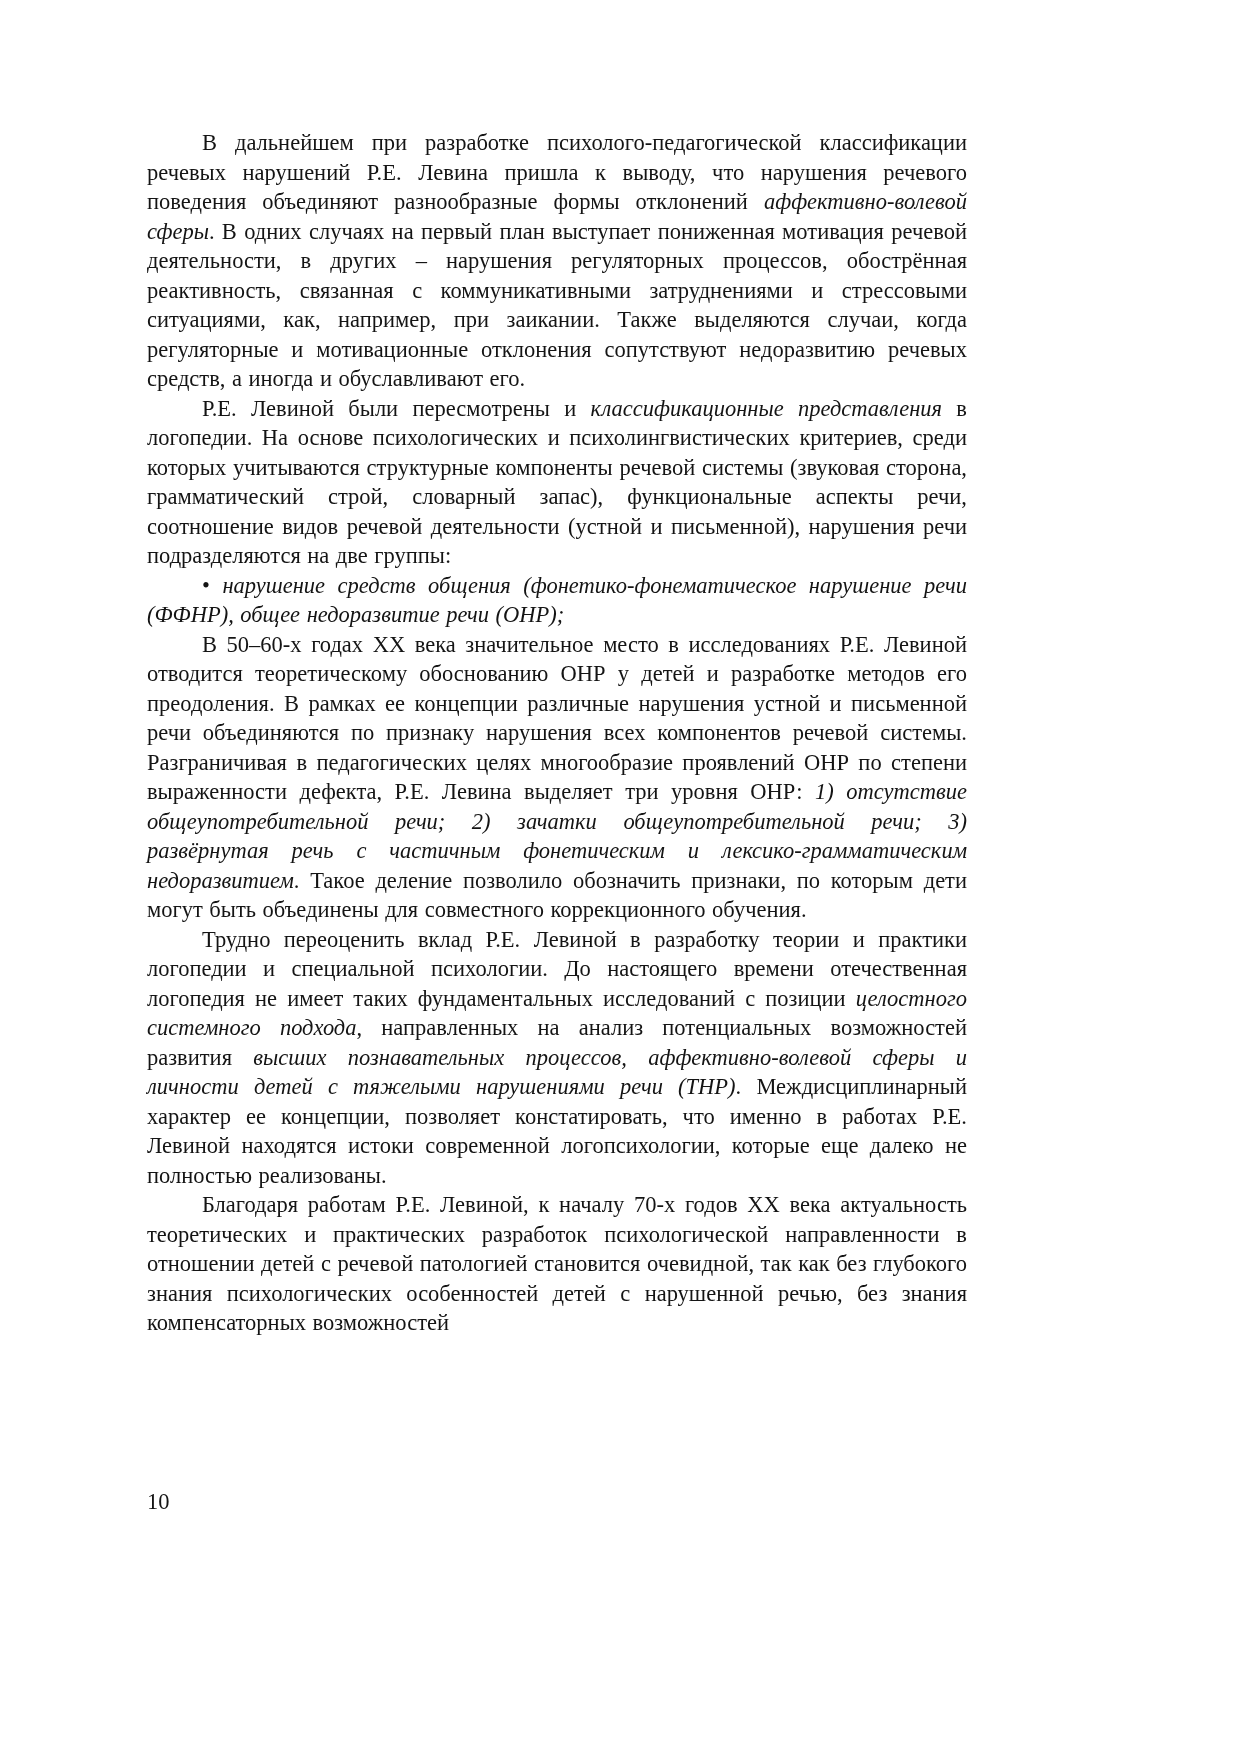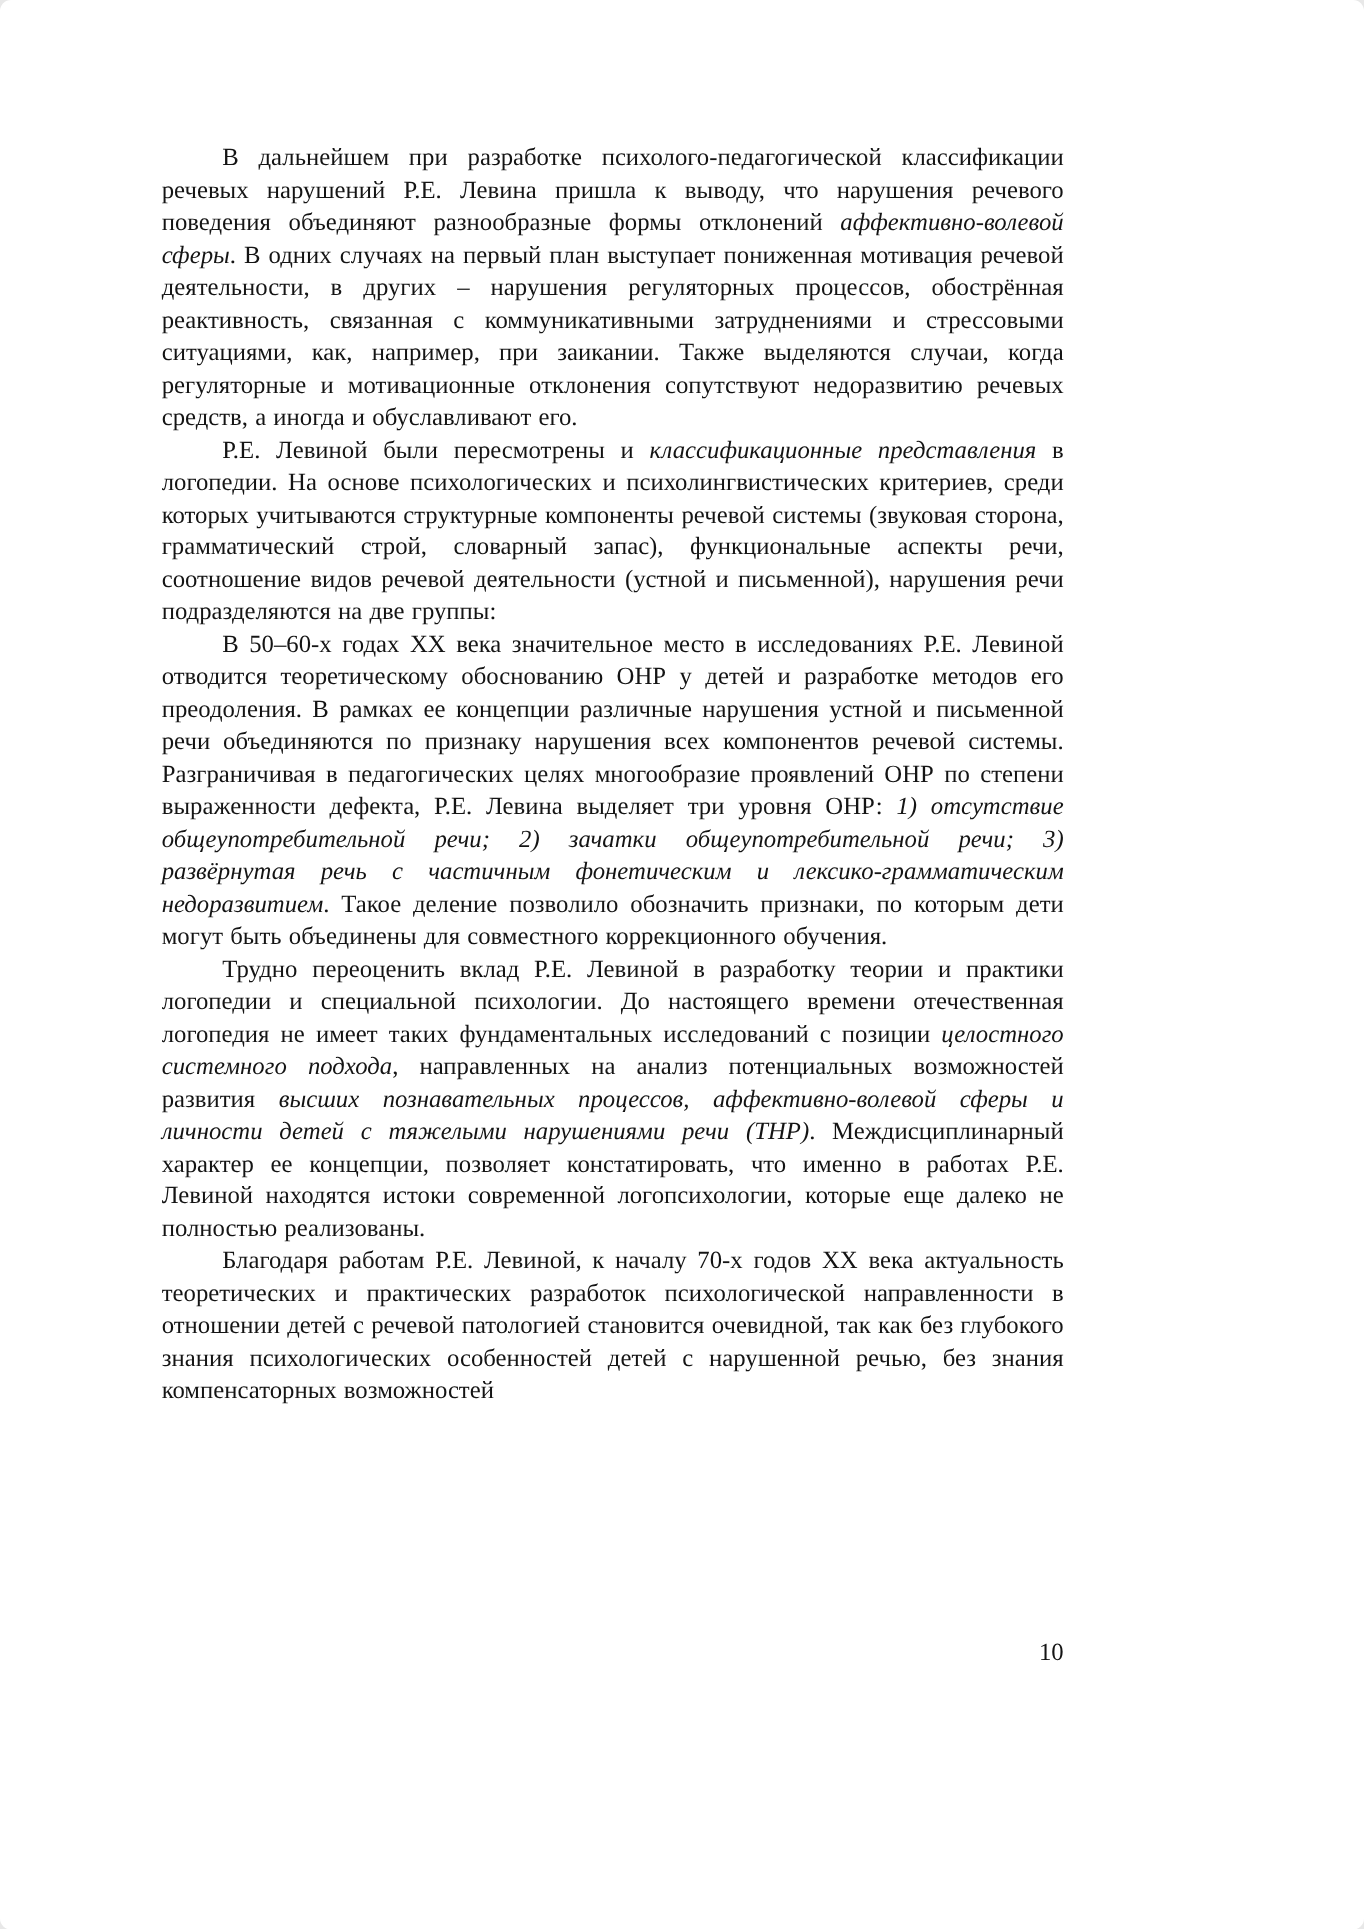--- a/index.html
+++ b/index.html
@@ -16,7 +16,6 @@
     box-sizing: border-box;
     font-family: "Liberation Serif", serif;
     color: #141414;
-    border-radius: 10px;
   }
   .text-block {
     position: absolute;

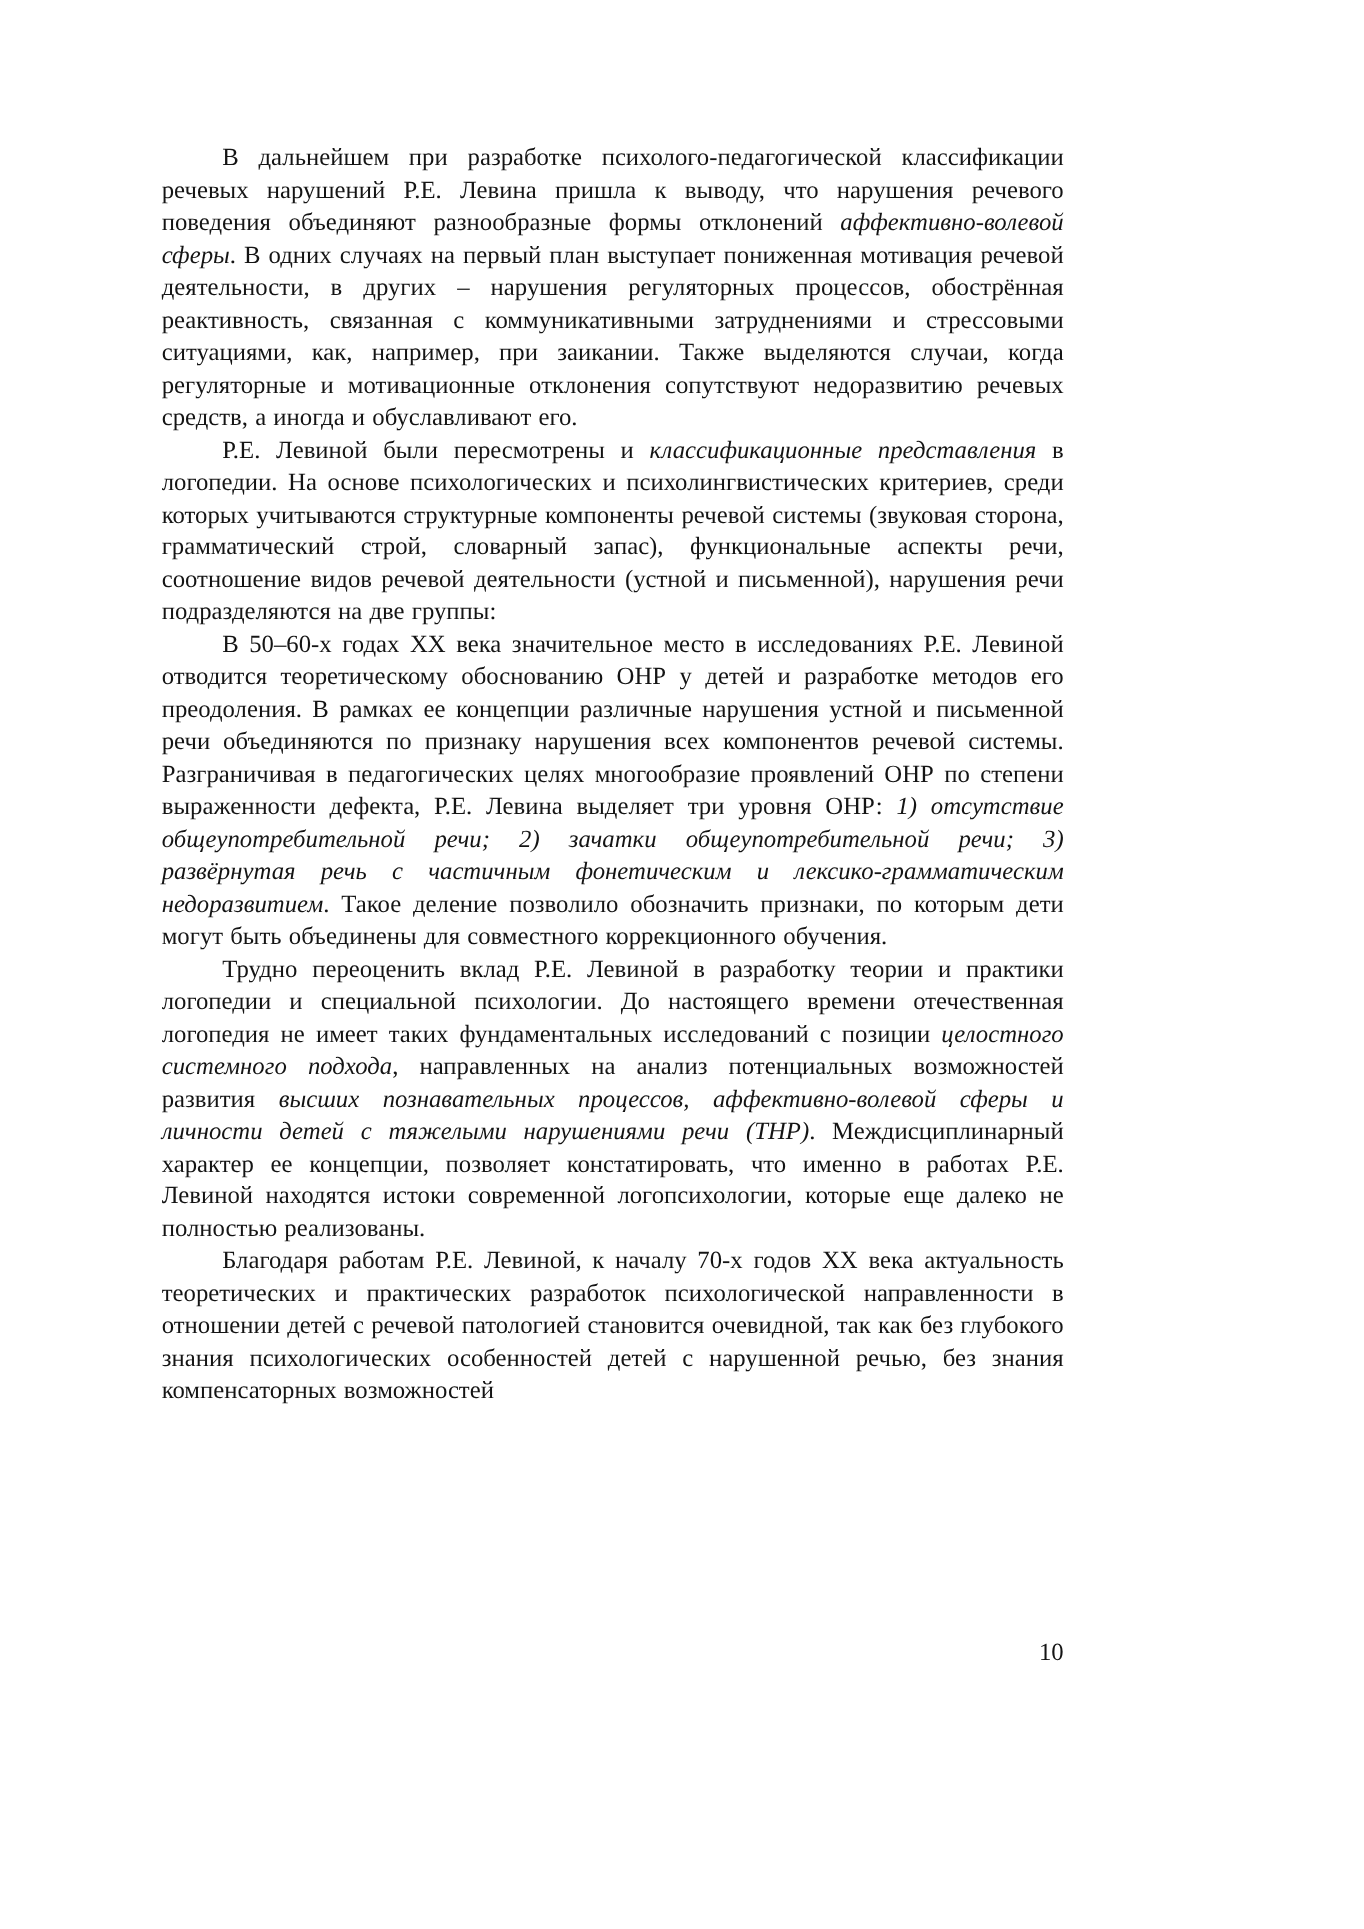--- a/index.html
+++ b/index.html
@@ -55,6 +55,7 @@
   <div class="text-block" id="text-block">
       <p class="para"><span>В дальнейшем при разработке психолого-педагогической классификации речевых нарушений Р.Е. Левина пришла к выводу, что нарушения речевого поведения объединяют разнообразные формы отклонений </span><span class="em">аффективно-волевой сферы</span><span>. В одних случаях на первый план выступает пониженная мотивация речевой деятельности, в других – нарушения регуляторных процессов, обострённая реактивность, связанная с коммуникативными затруднениями и стрессовыми ситуациями, как, например, при заикании. Также выделяются случаи, когда регуляторные и мотивационные отклонения сопутствуют недоразвитию речевых средств, а иногда и обуславливают его.</span></p>
       <p class="para"><span>Р.Е. Левиной были пересмотрены и </span><span class="em">классификационные представления</span><span> в логопедии. На основе психологических и психолингвистических критериев, среди которых учитываются структурные компоненты речевой системы (звуковая сторона, грамматический строй, словарный запас), функциональные аспекты речи, соотношение видов речевой деятельности (устной и письменной), нарушения речи подразделяются на две группы:</span></p>
+      <p class="para"><span class="bullet-glyph">• </span><span class="em">нарушение средств общения (фонетико-фонематическое нарушение речи (ФФНР), общее недоразвитие речи (ОНР);</span></p>
       <p class="para"><span>В 50–60-х годах XX века значительное место в исследованиях Р.Е. Левиной отводится теоретическому обоснованию ОНР у детей и разработке методов его преодоления. В рамках ее концепции различные нарушения устной и письменной речи объединяются по признаку нарушения всех компонентов речевой системы. Разграничивая в педагогических целях многообразие проявлений ОНР по степени выраженности дефекта, Р.Е. Левина выделяет три уровня ОНР: </span><span class="em">1) отсутствие общеупотребительной речи; 2) зачатки общеупотребительной речи; 3) развёрнутая речь с частичным фонетическим и лексико-грамматическим недоразвитием</span><span>. Такое деление позволило обозначить признаки, по которым дети могут быть объединены для совместного коррекционного обучения.</span></p>
       <p class="para"><span>Трудно переоценить вклад Р.Е. Левиной в разработку теории и практики логопедии и специальной психологии. До настоящего времени отечественная логопедия не имеет таких фундаментальных исследований с позиции </span><span class="em">целостного системного подхода</span><span>, направленных на анализ потенциальных возможностей развития </span><span class="em">высших познавательных процессов, аффективно-волевой сферы и личности детей с тяжелыми нарушениями речи (ТНР)</span><span>. Междисциплинарный характер ее концепции, позволяет констатировать, что именно в работах Р.Е. Левиной находятся истоки современной логопсихологии, которые еще далеко не полностью реализованы.</span></p>
       <p class="para"><span>Благодаря работам Р.Е. Левиной, к началу 70-х годов XX века актуальность теоретических и практических разработок психологической направленности в отношении детей с речевой патологией становится очевидной, так как без глубокого знания психологических особенностей детей с нарушенной речью, без знания компенсаторных возможностей</span></p>

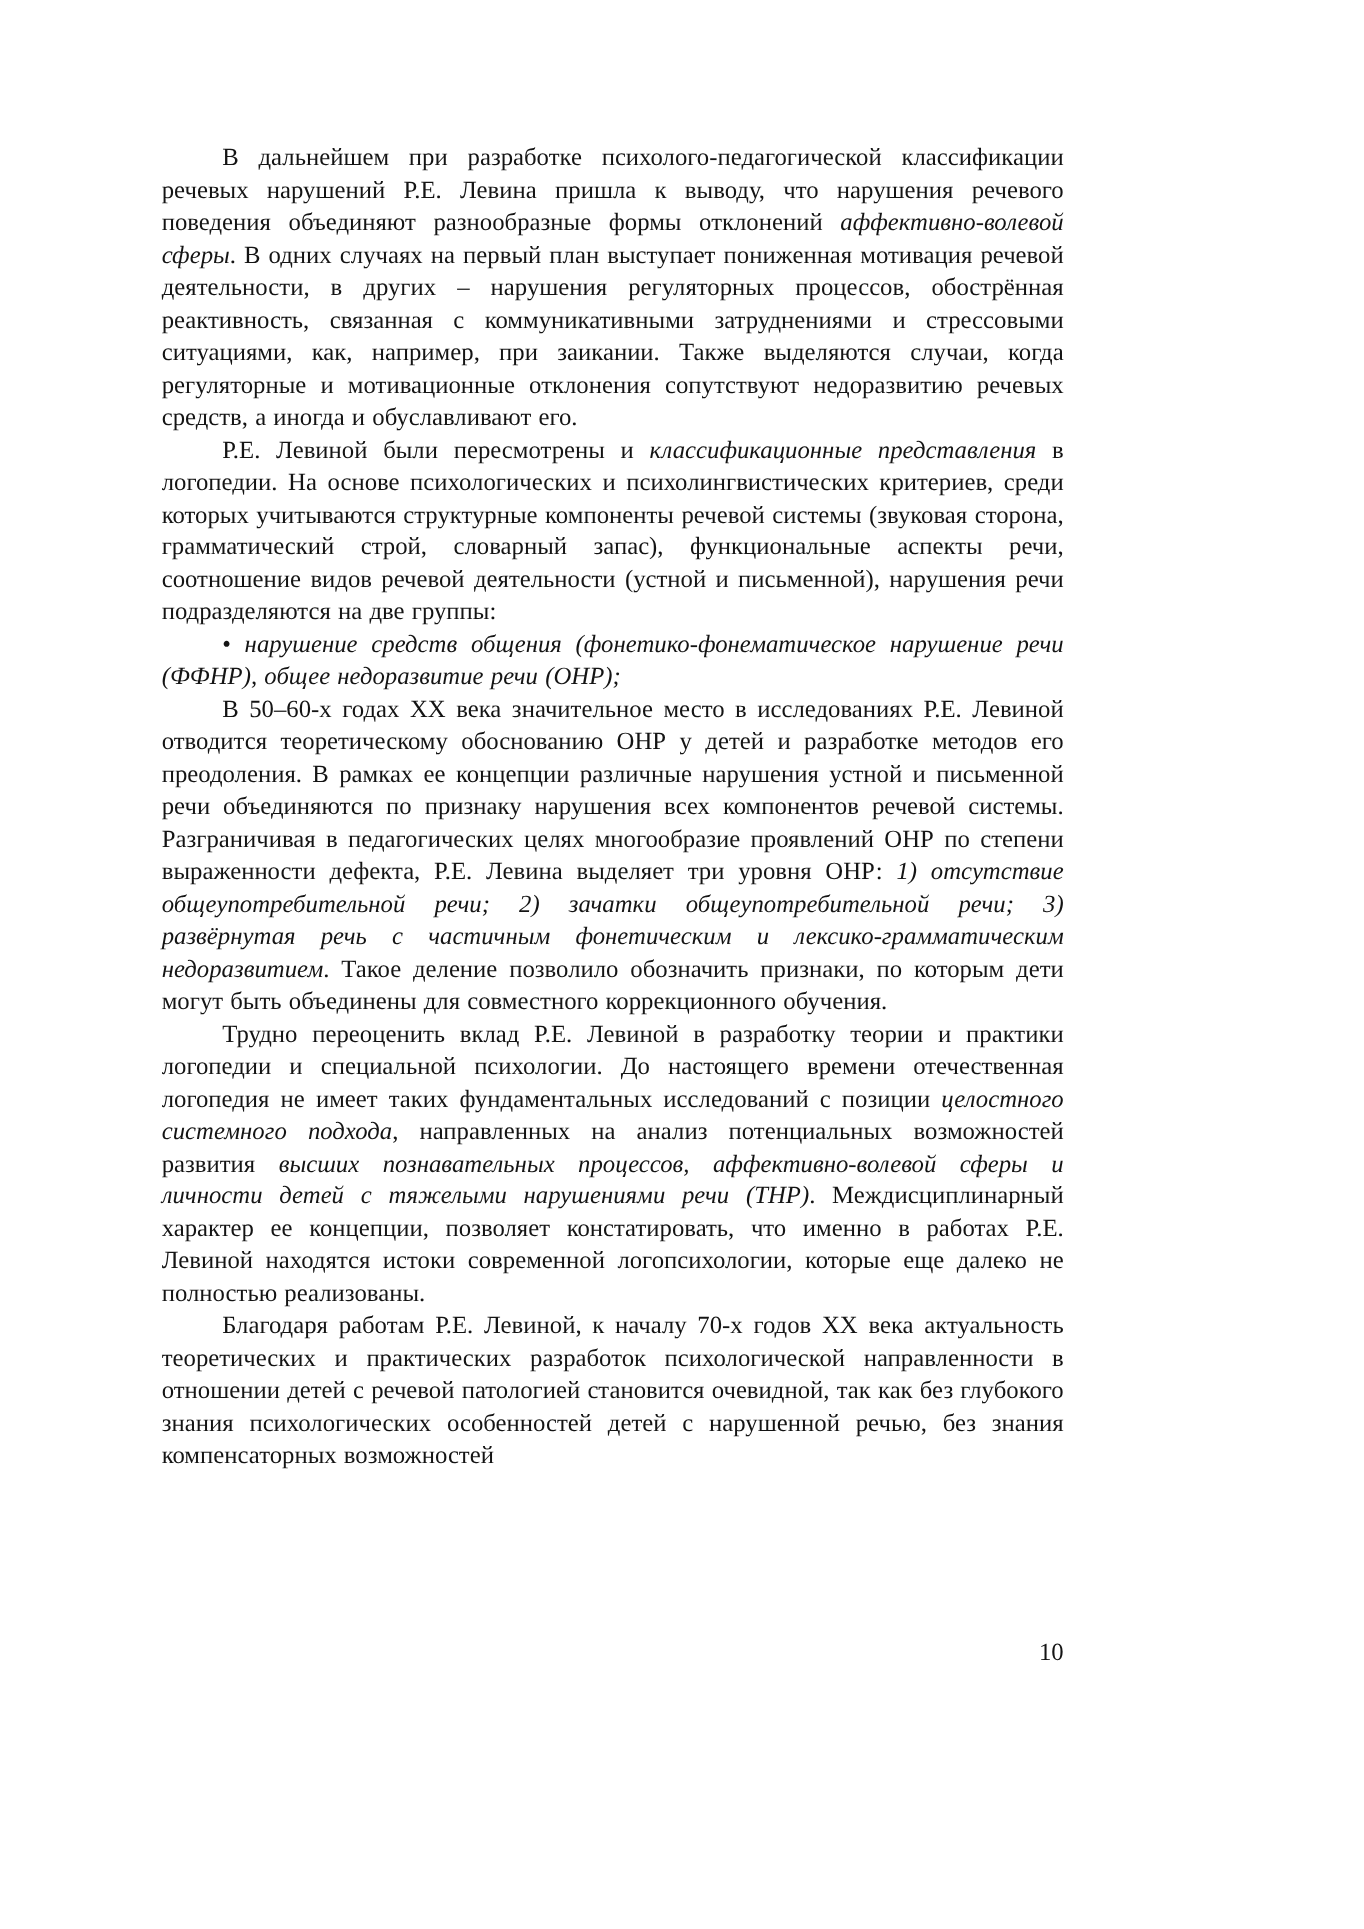--- a/index.html
+++ b/index.html
@@ -43,7 +43,7 @@
     left: 147px;
     width: 820px;
     top: 1487px;
-    text-align: right;
+    text-align: left;
     font-size: 22.5px;
     line-height: 29.5px;
   }

